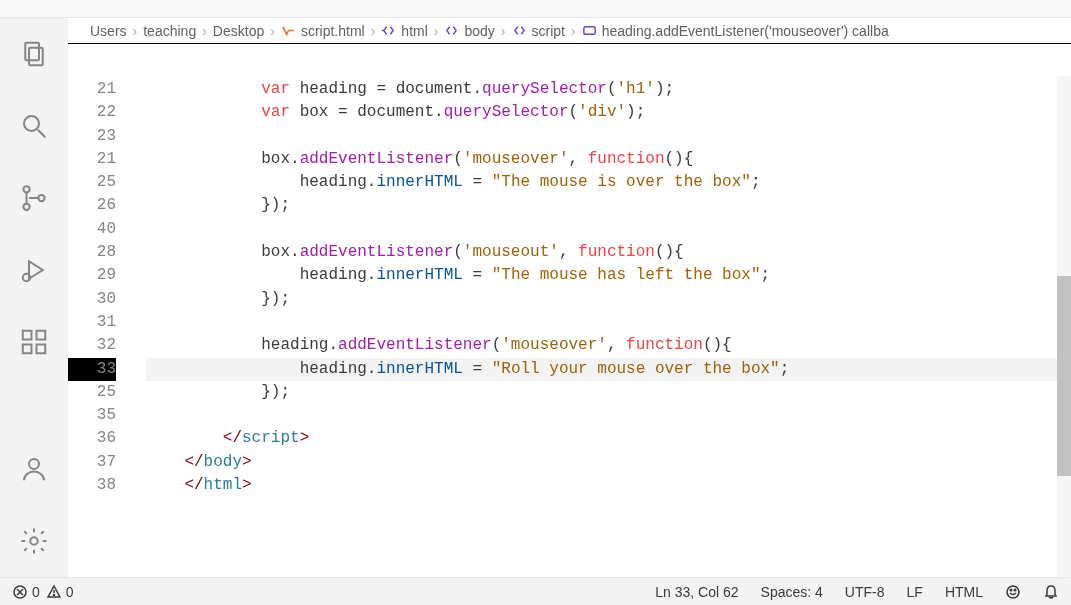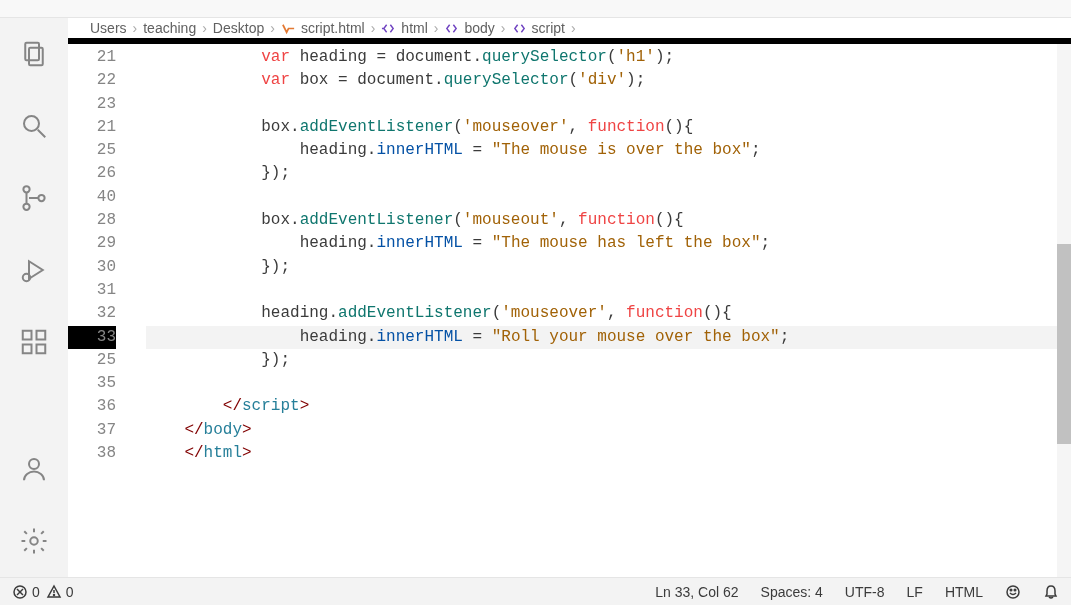--- a/index.html
+++ b/index.html
@@ -11,7 +11,7 @@
   .act-icon { width:48px; height:48px; margin:12px 0; color:#858585; cursor:pointer; display:flex; align-items:center; justify-content:center; }
   .act-icon svg { width:30px; height:30px; stroke:#858585; fill:none; stroke-width:1.6; }
   .editor-col { flex:1; display:flex; flex-direction:column; min-width:0; }
-  .breadcrumb { height:26px; display:flex; align-items:center; padding:0 22px; font-size:14px; color:#616161; background:#fff; border-bottom:6px solid #000000; gap:6px; white-space:nowrap; overflow:hidden; }
+  .breadcrumb { height:26px; display:flex; align-items:center; padding:0 22px; font-size:14px; color:#616161; background:#fff; border-bottom:1px solid #000000; gap:6px; white-space:nowrap; overflow:hidden; }
   .breadcrumb .chev { color:#aaa; }
   .breadcrumb .seg { display:flex; align-items:center; gap:5px; cursor:pointer; }
   .breadcrumb .seg svg { width:15px; height:15px; }

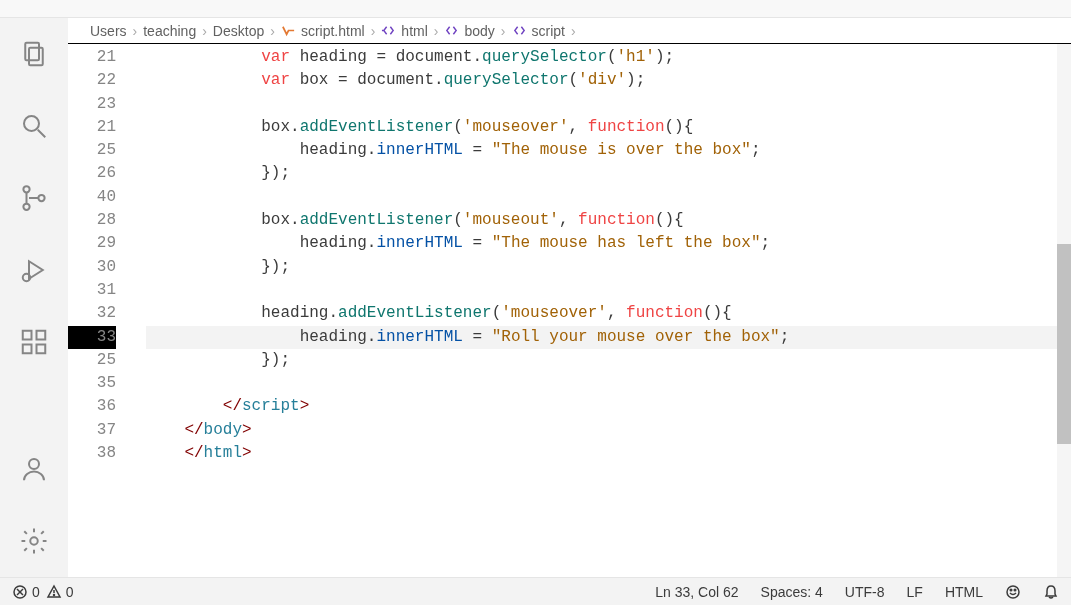--- a/index.html
+++ b/index.html
@@ -132,6 +132,12 @@
           <span>script</span>
         </span>
         <span class="chev">›</span>
+      <span class="seg">
+          <svg viewBox="0 0 16 16">
+            <rect x="2" y="4" width="12" height="8" rx="2" stroke="#6f42c1" fill="none" stroke-width="1.5"></rect>
+          </svg>
+          <span>heading.addEventListener('mouseover') callba</span>
+        </span>
     </div>
 
     <div class="code-area">

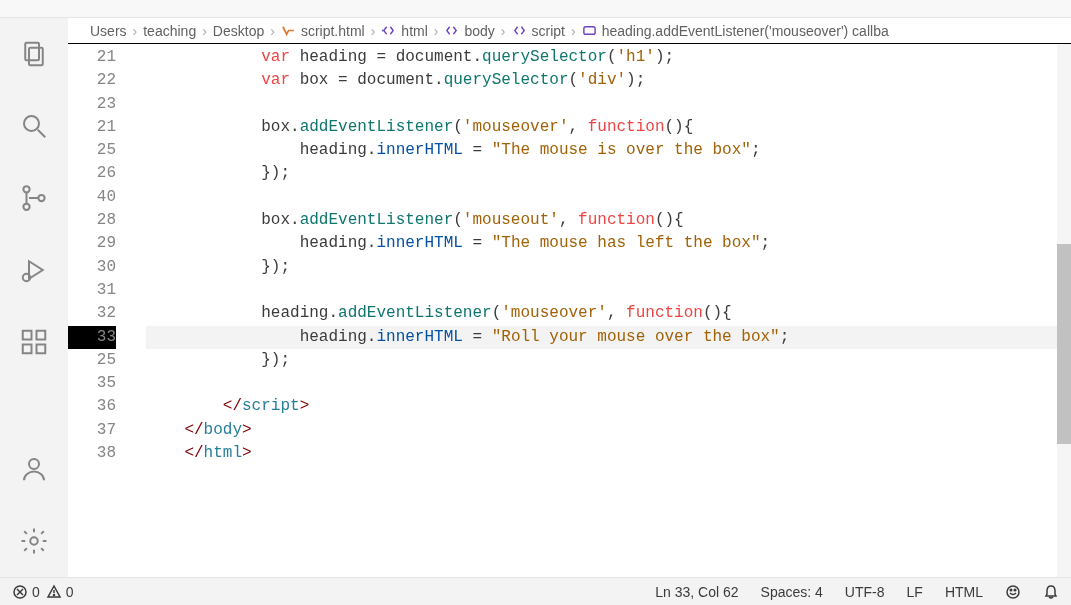--- a/index.html
+++ b/index.html
@@ -15,7 +15,7 @@
   .breadcrumb .chev { color:#aaa; }
   .breadcrumb .seg { display:flex; align-items:center; gap:5px; cursor:pointer; }
   .breadcrumb .seg svg { width:15px; height:15px; }
-  .code-area { flex:1; display:flex; font-family:Menlo,Consolas,"Courier New",monospace; font-size:16px; line-height:23.3px; overflow:hidden; position:relative; }
+  .code-area { flex:1; display:flex; font-family:Menlo,Consolas,"Courier New",monospace; font-size:16px; line-height:23.3px; overflow:hidden; position:relative;margin-top:32px; }
   .gutter { width:78px; text-align:right; padding-right:30px; color:#858585; user-select:none; padding-top:2px; }
   .code { flex:1; padding-top:2px; white-space:pre; color:#3b3b3b; position:relative; }
   .line { height:23.3px; }

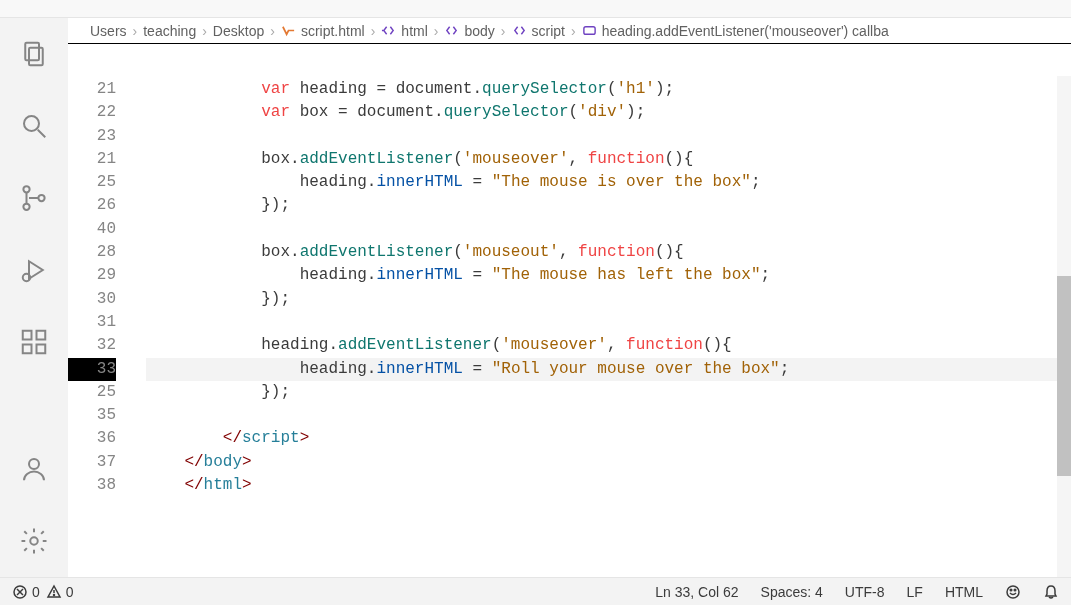--- a/index.html
+++ b/index.html
@@ -22,7 +22,7 @@
   .line.hl { background:#f3f3f3; }
   .hl-gutter { background:#000000; }
   .kw { color:#ef4444; }
-  .fn { color:#0f766e; }
+  .fn { color:#a21caf; }
   .str { color:#a16207; }
   .tag { color:#800000; }
   .tagn { color:#267f99; }

